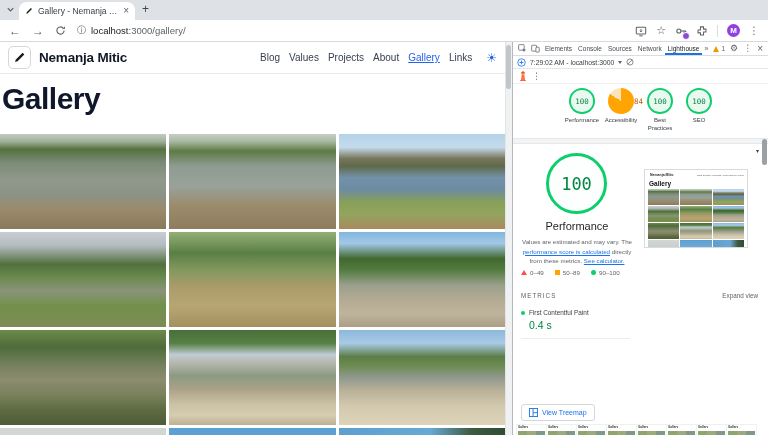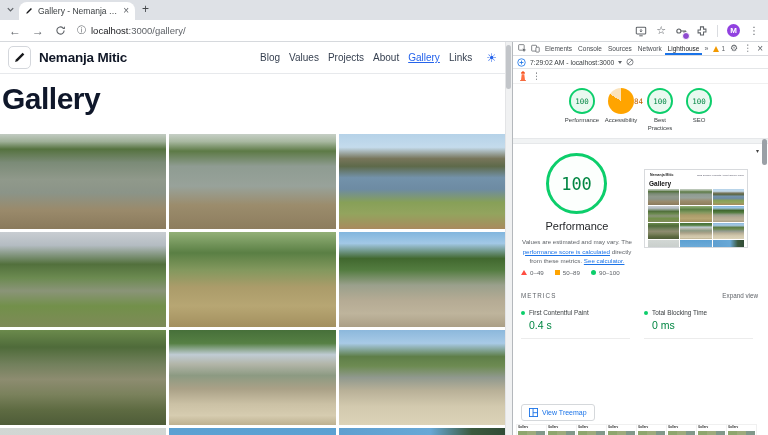--- a/index.html
+++ b/index.html
@@ -389,13 +389,6 @@
             </div>
           <div class="m-value">0.4 s</div>
         </div>
-        <div class="metric">
-          <div class="m-name">
-              <span class="m-dot"></span>
-              <span>Total Blocking Time</span>
-            </div>
-          <div class="m-value">0 ms</div>
-        </div>
         <div class="metric empty"></div>
       </div>
 

